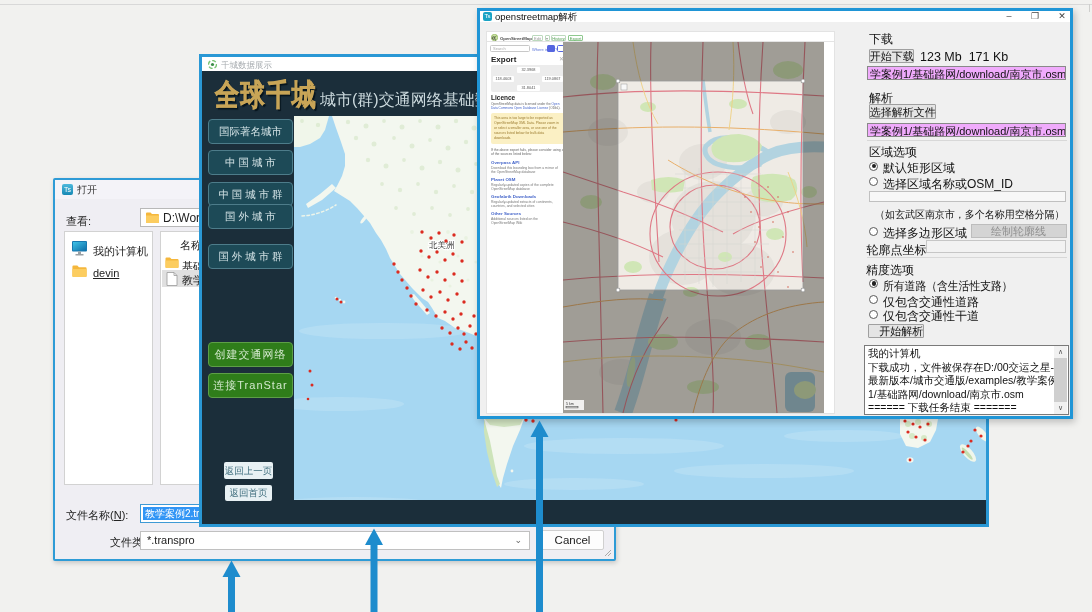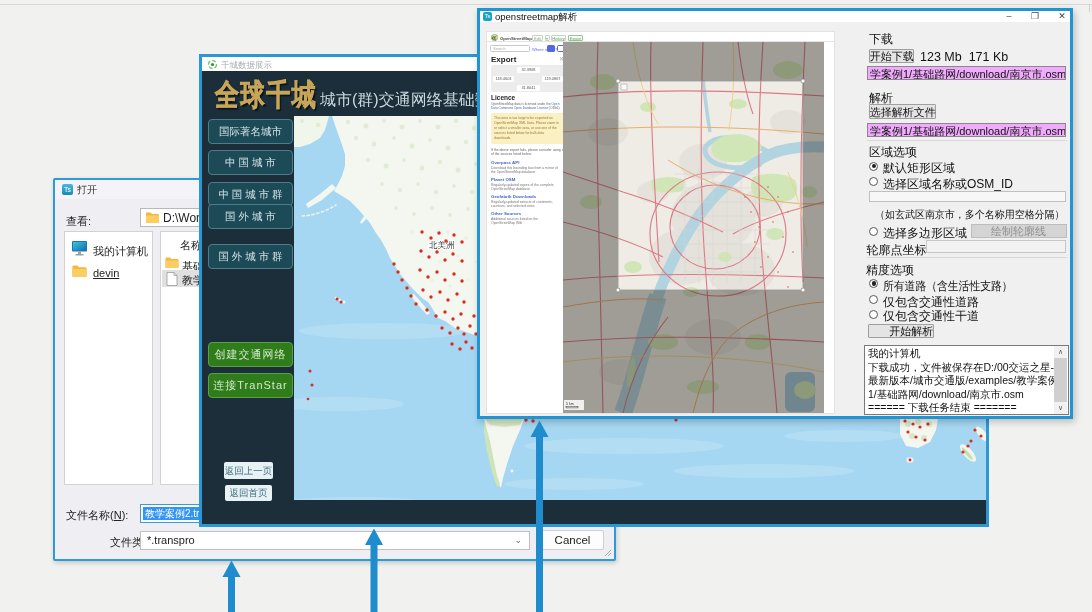--- a/index.html
+++ b/index.html
@@ -529,7 +529,7 @@
   <div class="abs rlbl" style="left:403px;top:282.5px;">仅包含交通性道路</div>
   <span class="abs radio" style="left:389.4px;top:298.5px;"></span>
   <div class="abs rlbl" style="left:403px;top:297px;">仅包含交通性干道</div>
-  <div class="abs pbtn" style="left:388.2px;top:313.2px;width:66px;height:14px;line-height:13px;">开始解析</div>
+  <div class="abs pbtn" style="left:388.2px;top:313.2px;width:56px;height:14px;line-height:13px;">开始解析</div>
   <div class="abs" id="ta">
     <div>我的计算机</div>
     <div>下载成功，文件被保存在D:/00交运之星-</div>

